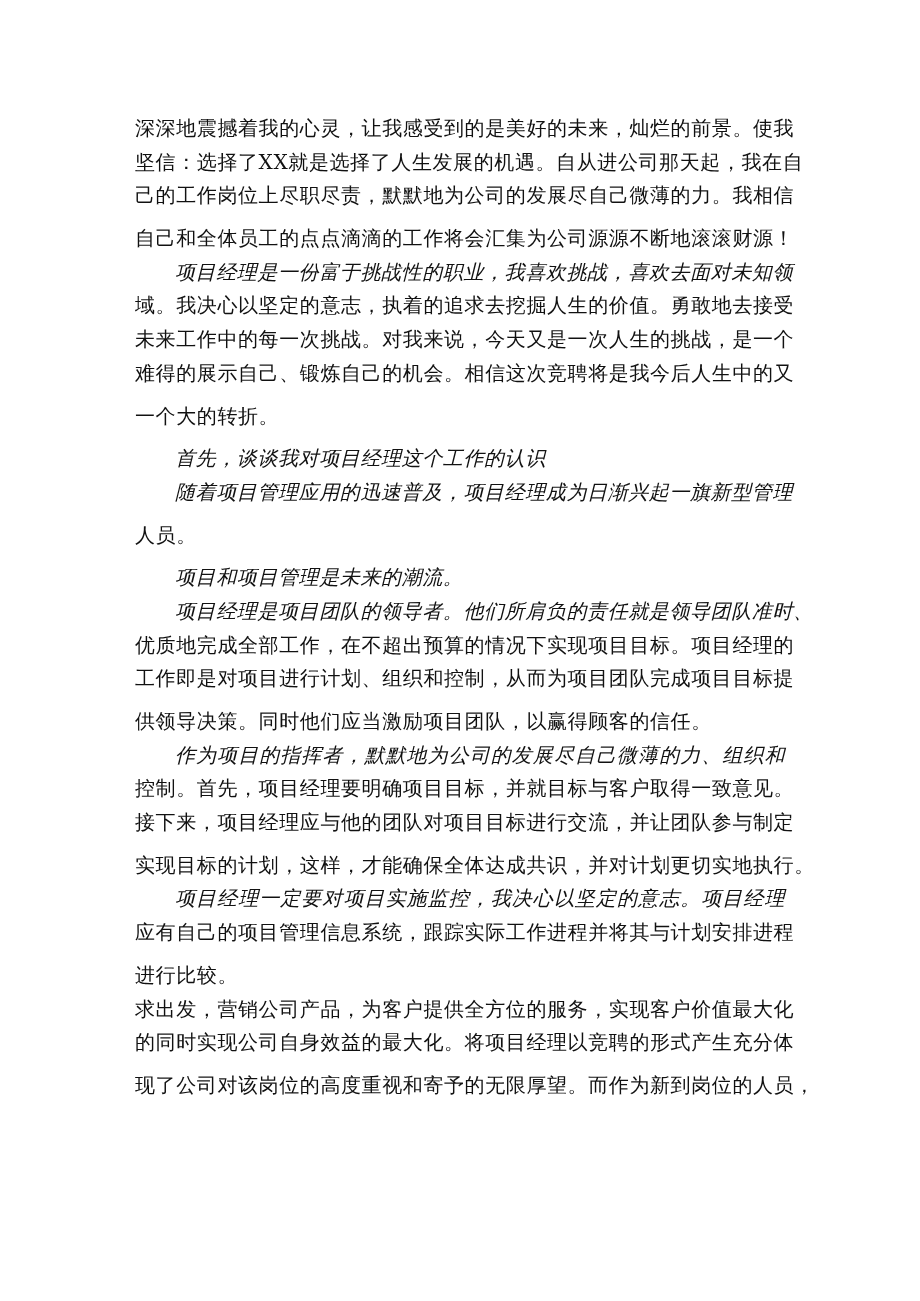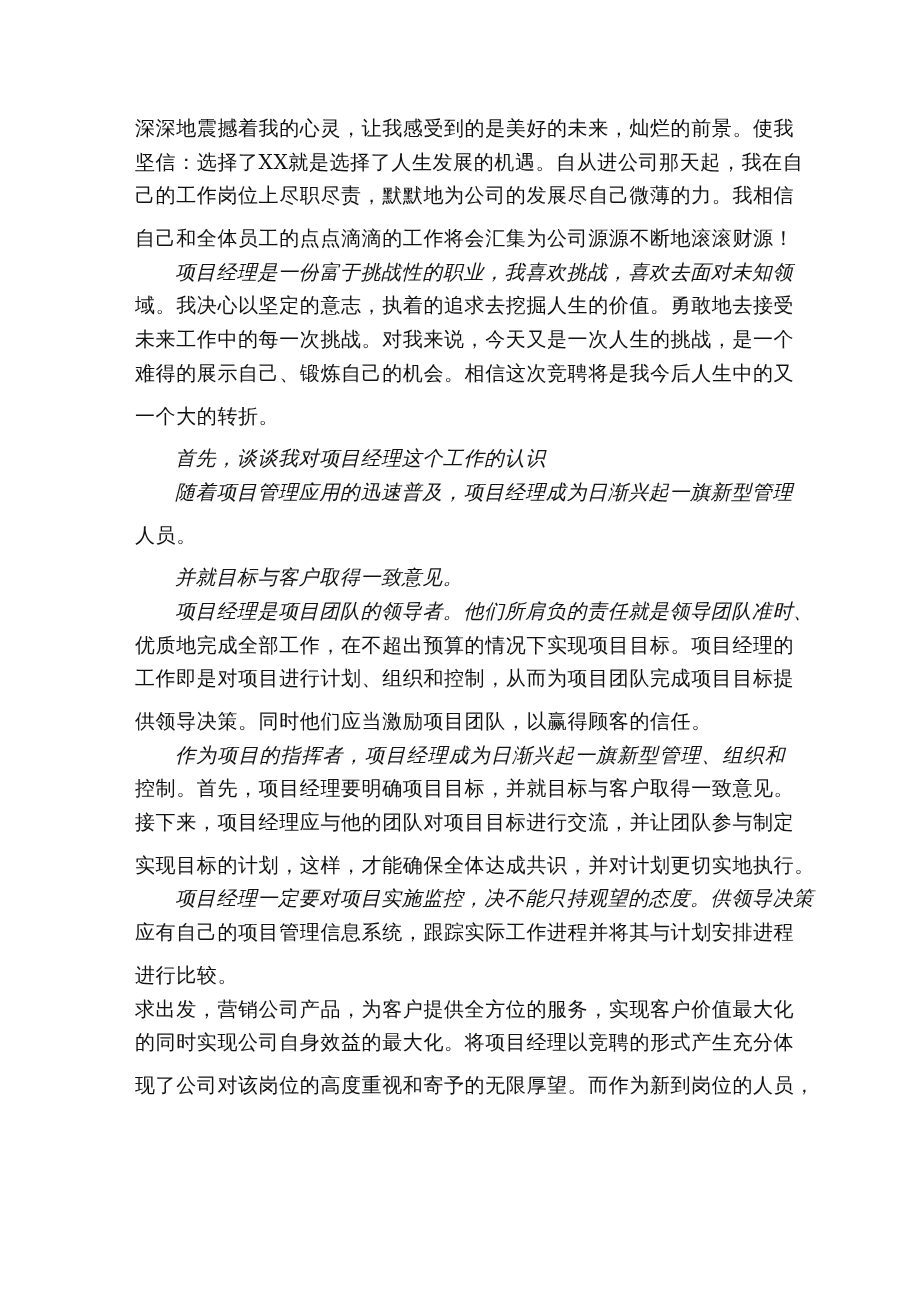--- a/index.html
+++ b/index.html
@@ -46,7 +46,7 @@
         <span class="line last">人员。</span>
       </div>
       <div class="para">
-        <span class="line indent last">并就目标与客户取得一致意见。</span>
+        <span class="line indent last">项目和项目管理是未来的潮流。</span>
       </div>
       <div class="para">
         <span class="line indent">项目经理是项目团队的领导者。他们所肩负的责任就是领导团队准时、</span>

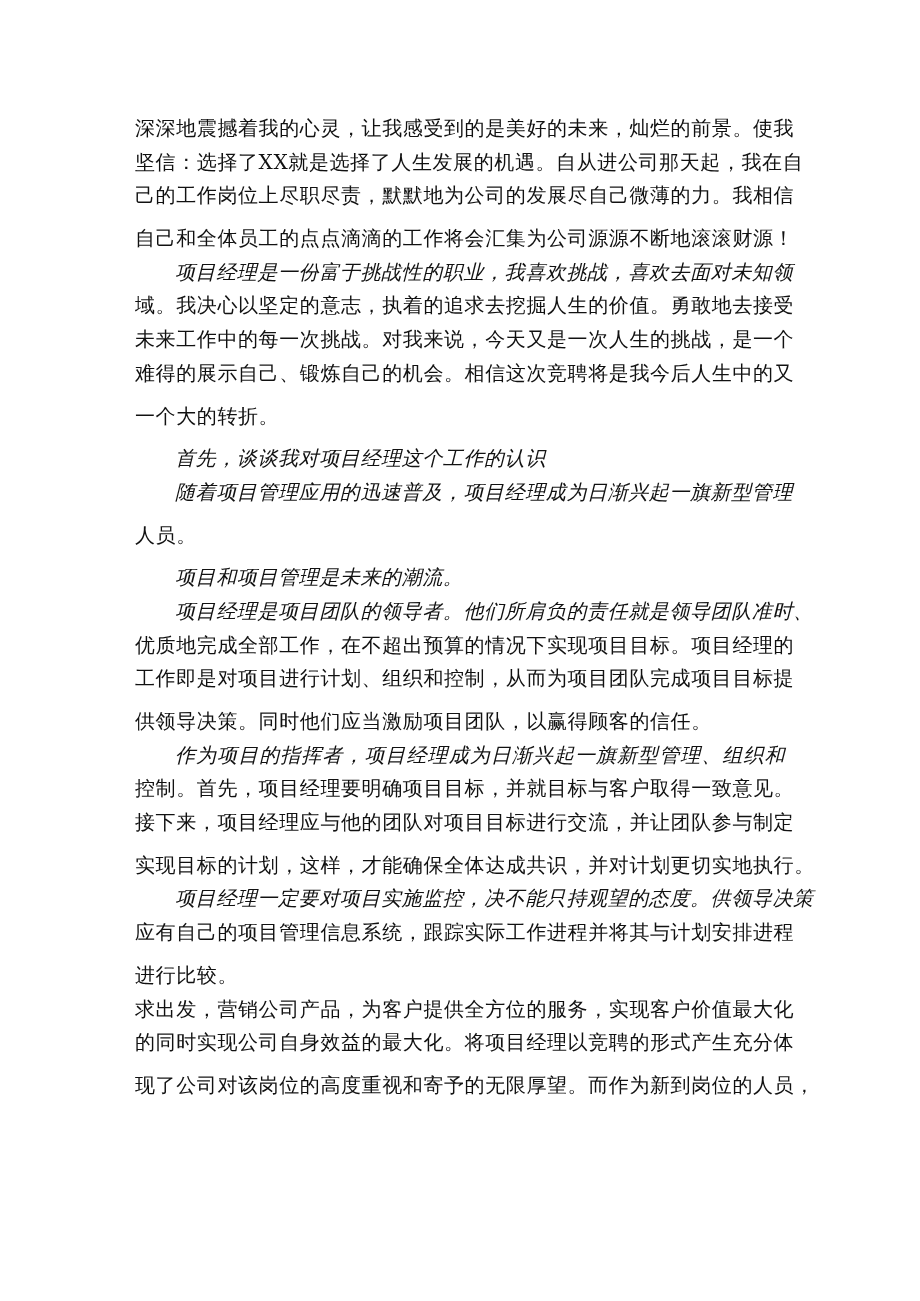--- a/index.html
+++ b/index.html
@@ -55,7 +55,7 @@
         <span class="line last">供领导决策。同时他们应当激励项目团队，以赢得顾客的信任。</span>
       </div>
       <div class="para">
-        <span class="line indent">作为项目的指挥者，项目经理成为日渐兴起一旗新型管理、组织和</span>
+        <span class="line indent">作为项目的指挥者，默默地为公司的发展尽自己微薄的力、组织和</span>
         <span class="line">控制。首先，项目经理要明确项目目标，并就目标与客户取得一致意见。</span>
         <span class="line">接下来，项目经理应与他的团队对项目目标进行交流，并让团队参与制定</span>
         <span class="line last">实现目标的计划，这样，才能确保全体达成共识，并对计划更切实地执行。</span>

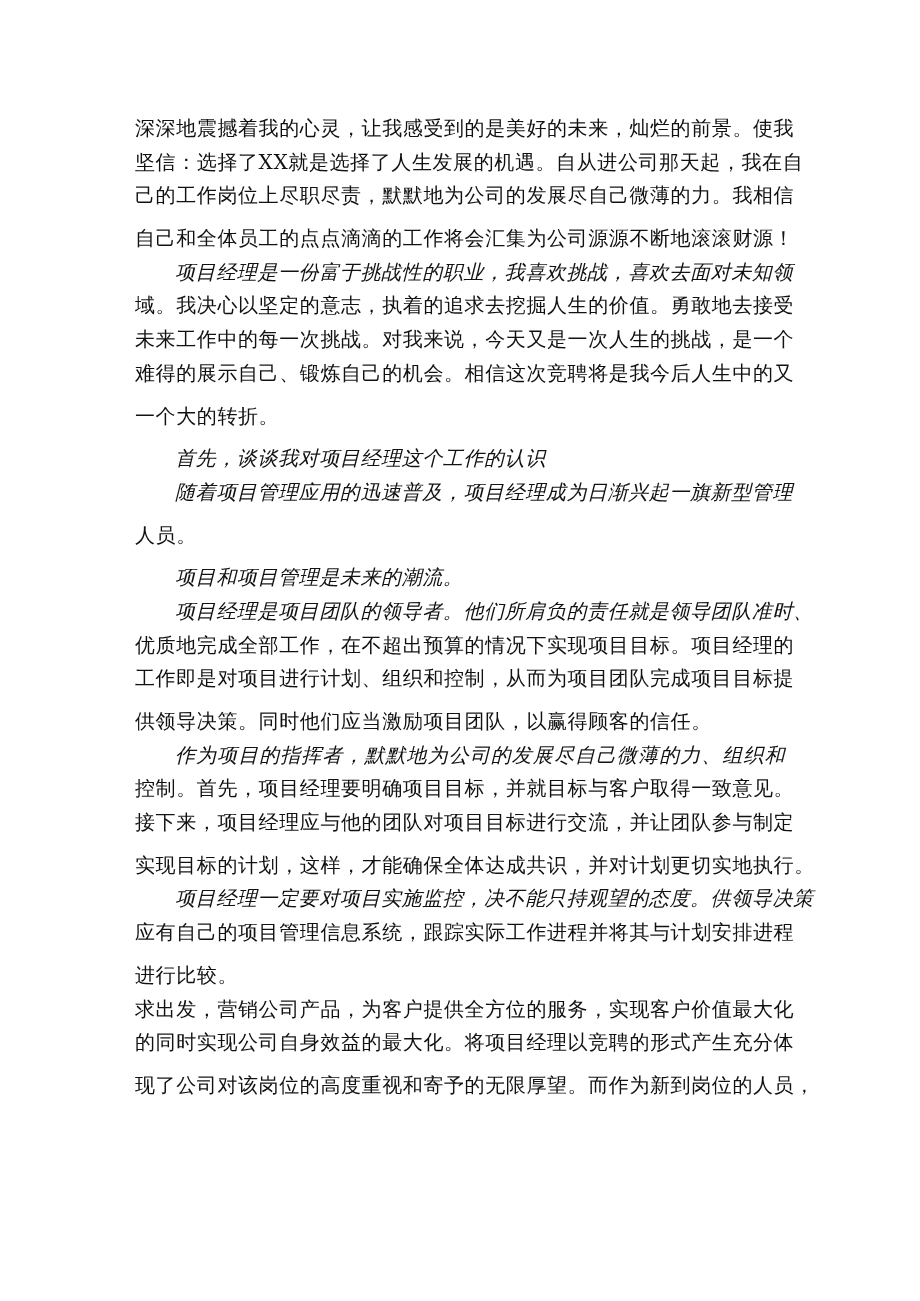--- a/index.html
+++ b/index.html
@@ -61,7 +61,7 @@
         <span class="line last">实现目标的计划，这样，才能确保全体达成共识，并对计划更切实地执行。</span>
       </div>
       <div class="para">
-        <span class="line indent">项目经理一定要对项目实施监控，决不能只持观望的态度。供领导决策</span>
+        <span class="line indent">项目经理一定要对项目实施监控，我决心以坚定的意志。项目经理</span>
         <span class="line">应有自己的项目管理信息系统，跟踪实际工作进程并将其与计划安排进程</span>
         <span class="line last">进行比较。</span>
       </div>

